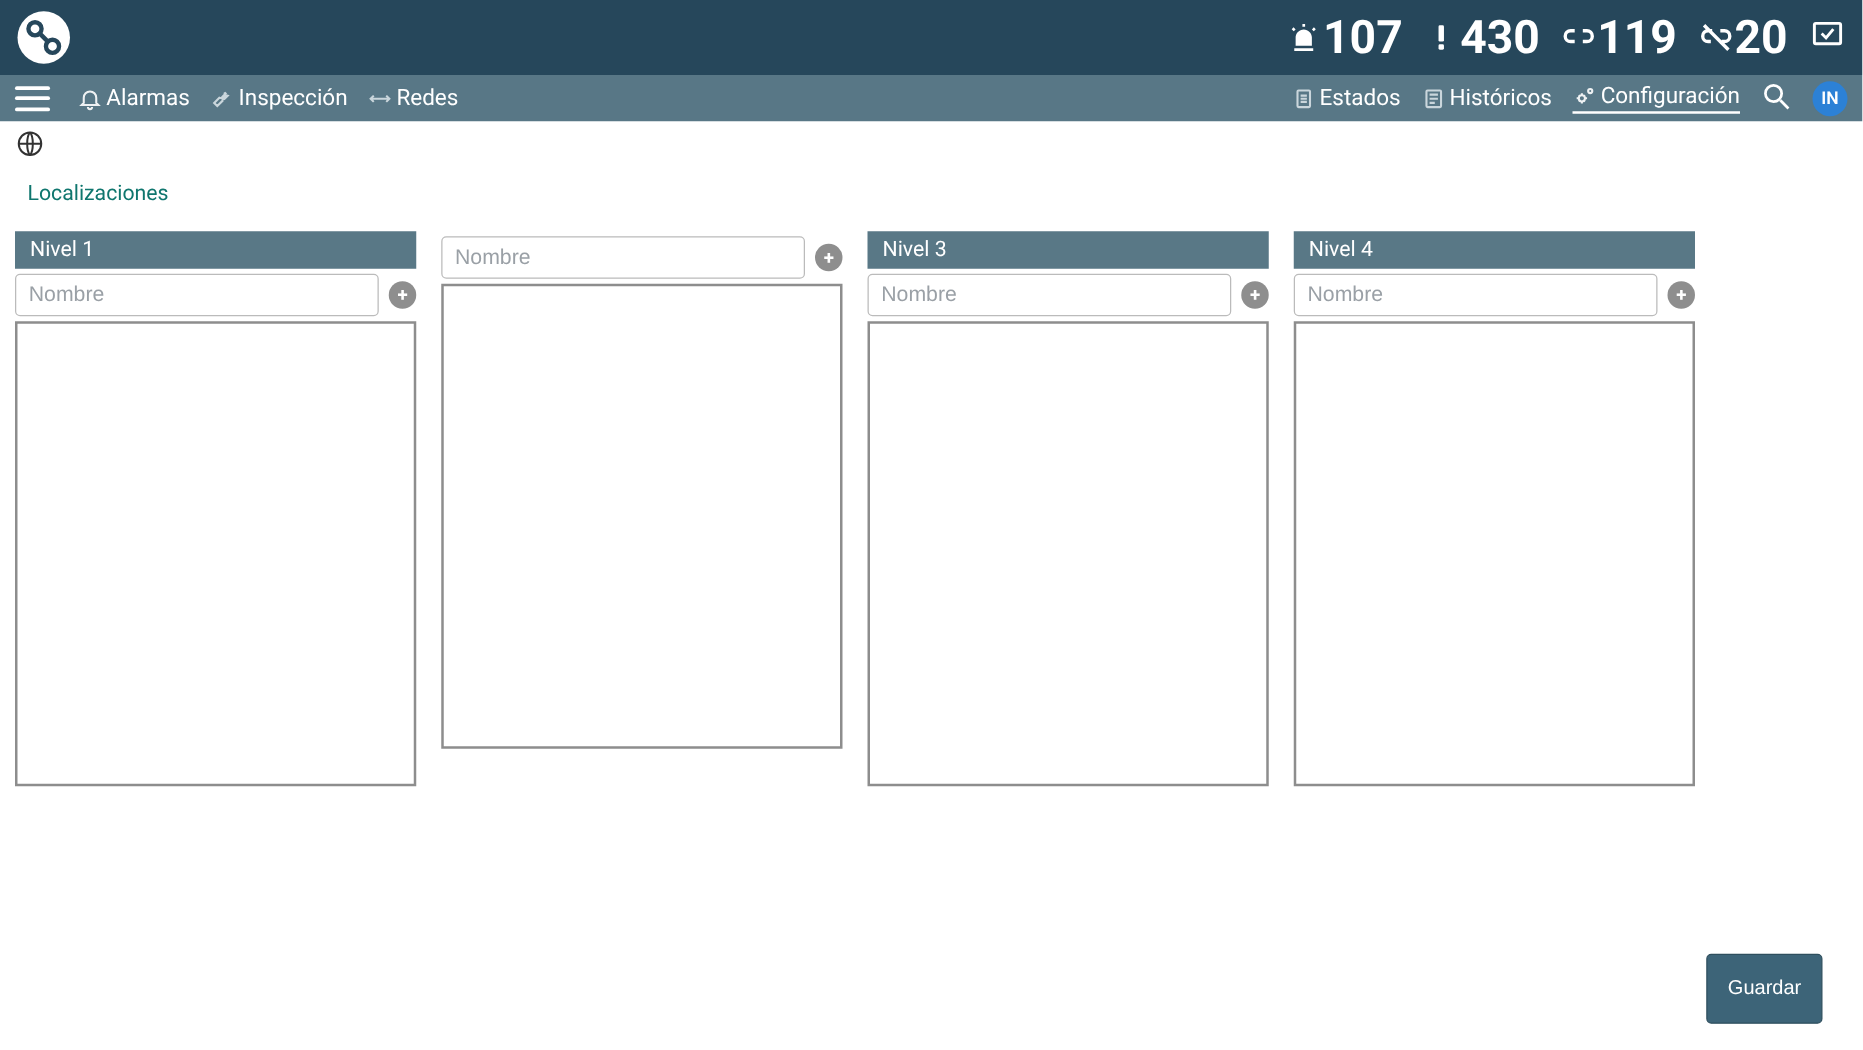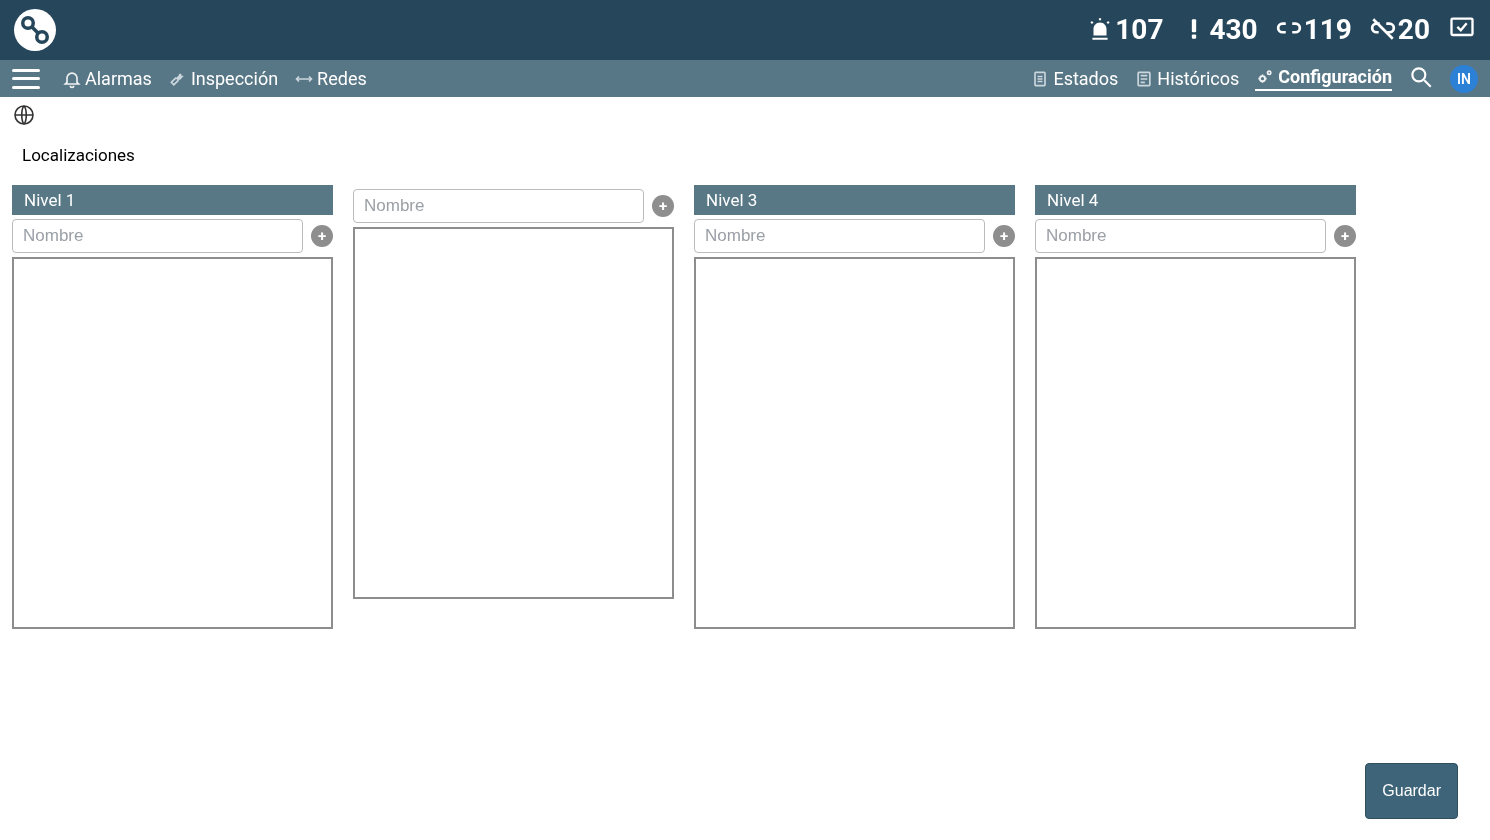--- a/index.html
+++ b/index.html
@@ -15,7 +15,7 @@
     width:42px; height:42px; border-radius:50%; background:#fff;
     display:flex; align-items:center; justify-content:center;
   }
-  .stat { display:inline-flex; align-items:flex-start; gap:2px; font-size:28px; font-weight:700; line-height:1; }
+  .stat { display:inline-flex; align-items:center; gap:2px; font-size:37px; font-weight:700; line-height:1; }
   .stat svg { width:26px; height:26px; }
   .hdr-icon svg { width:28px; height:28px; }
 

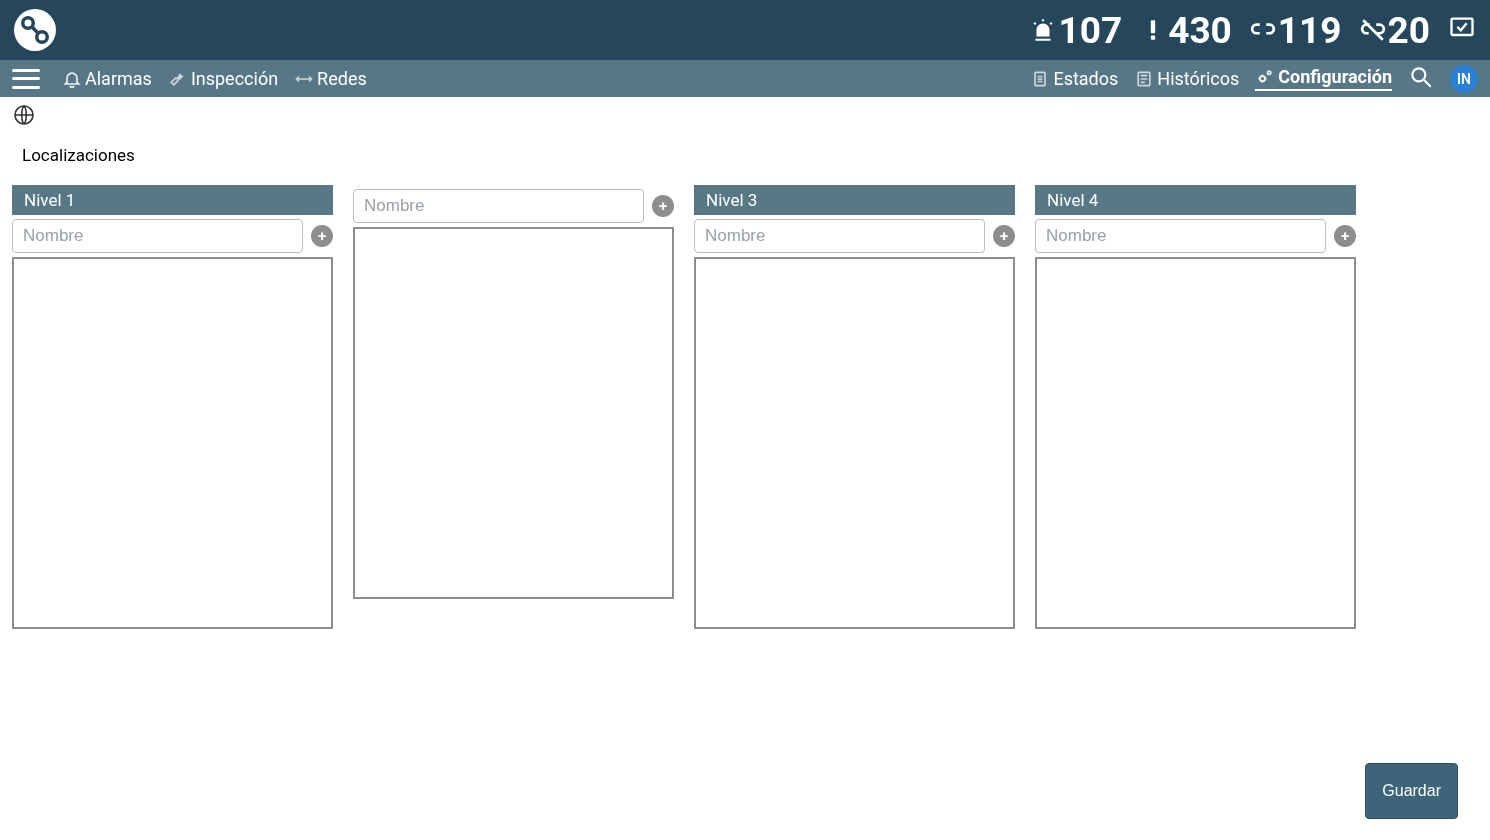--- a/index.html
+++ b/index.html
@@ -31,7 +31,7 @@
   }
   .nav-item svg { width:20px; height:20px; opacity:0.9; }
   .nav-item.active {
-    font-weight:700; color:#fff; border-bottom:2px solid #fff; padding-bottom:2px;
+    font-weight:400; color:#fff; border-bottom:2px solid #fff; padding-bottom:2px;
   }
   .hamburger {
     width:28px; height:20px; display:flex; flex-direction:column;

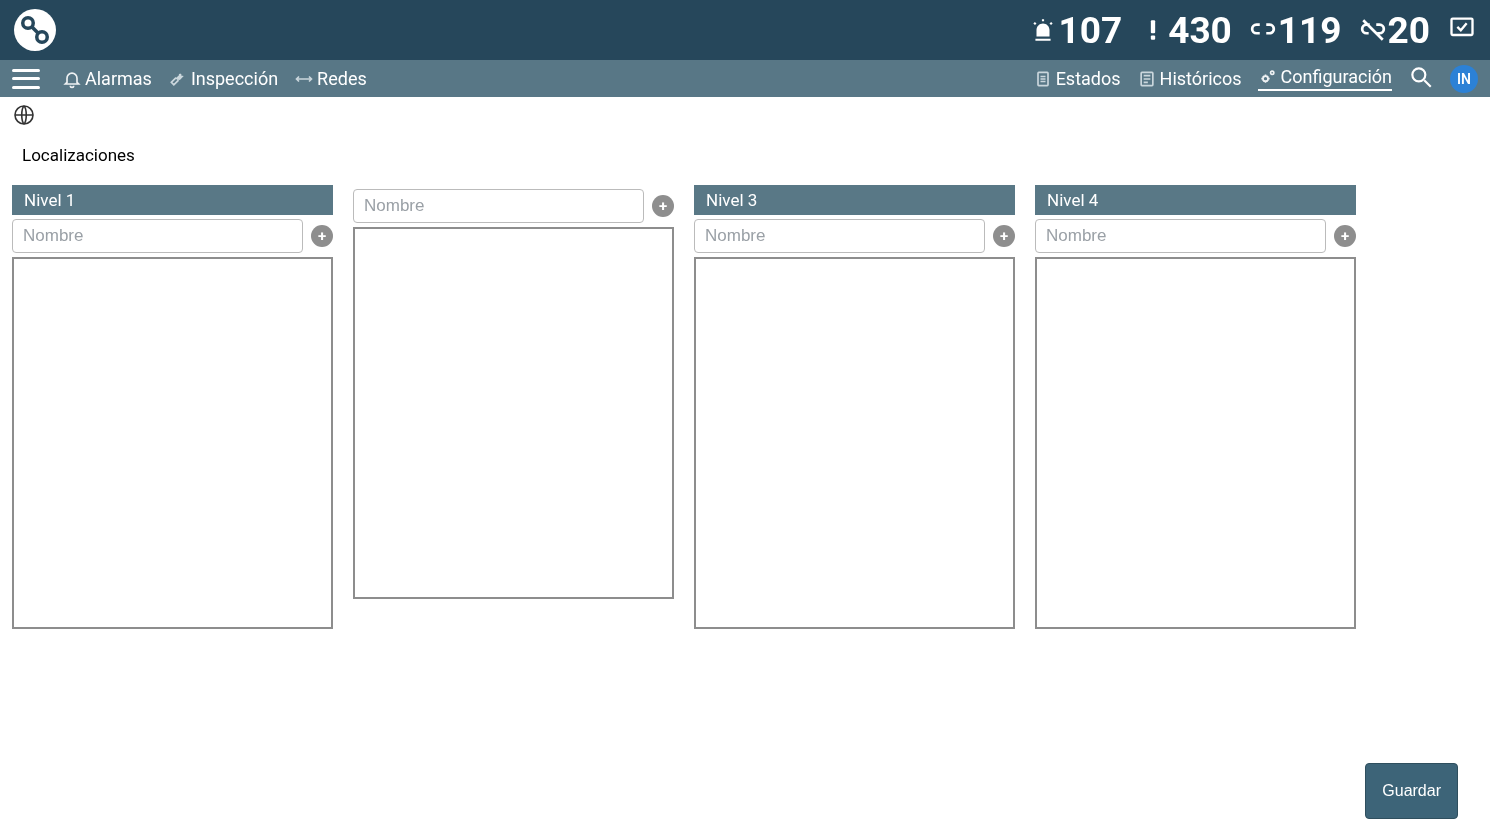--- a/index.html
+++ b/index.html
@@ -56,7 +56,7 @@
     border-bottom:2px solid #597886; margin-right:4px; font-weight:400;
   }
   .section-title {
-    font-size:17px; color:#000000; padding:14px 0 0 10px; font-weight:400;
+    font-size:17px; color:#0f766e; padding:14px 0 0 10px; font-weight:400;
   }
 
   .levels {

